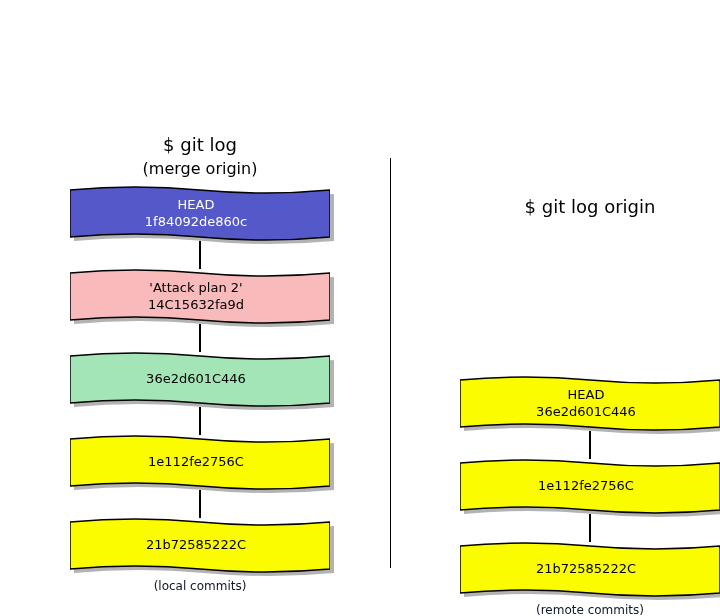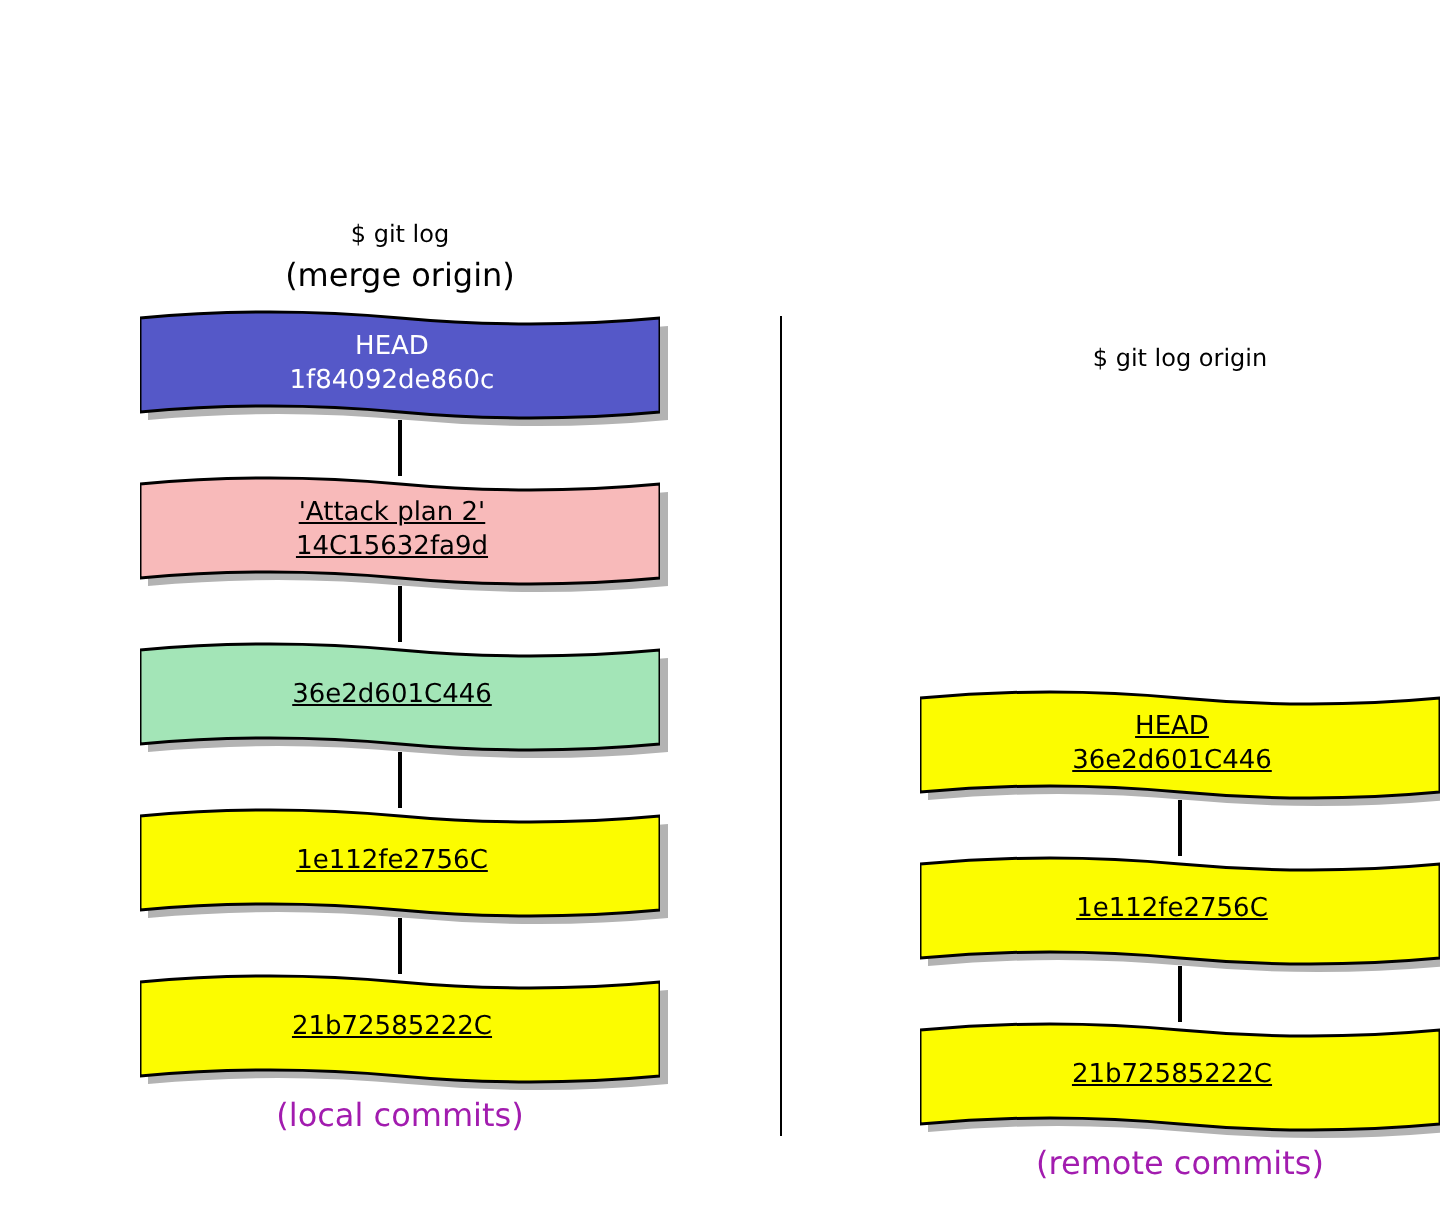--- a/index.html
+++ b/index.html
@@ -19,9 +19,10 @@
   .col-left { left: 40px; top: 110px; }
   .col-right { left: 430px; top: 110px; }
   .title {
-    font-size: 12px;
+    font-size: 18px;
     color: #000;
     margin-bottom: 4px;
+    margin-top: 24px;
   }
   .subtitle {
     font-size: 16px;

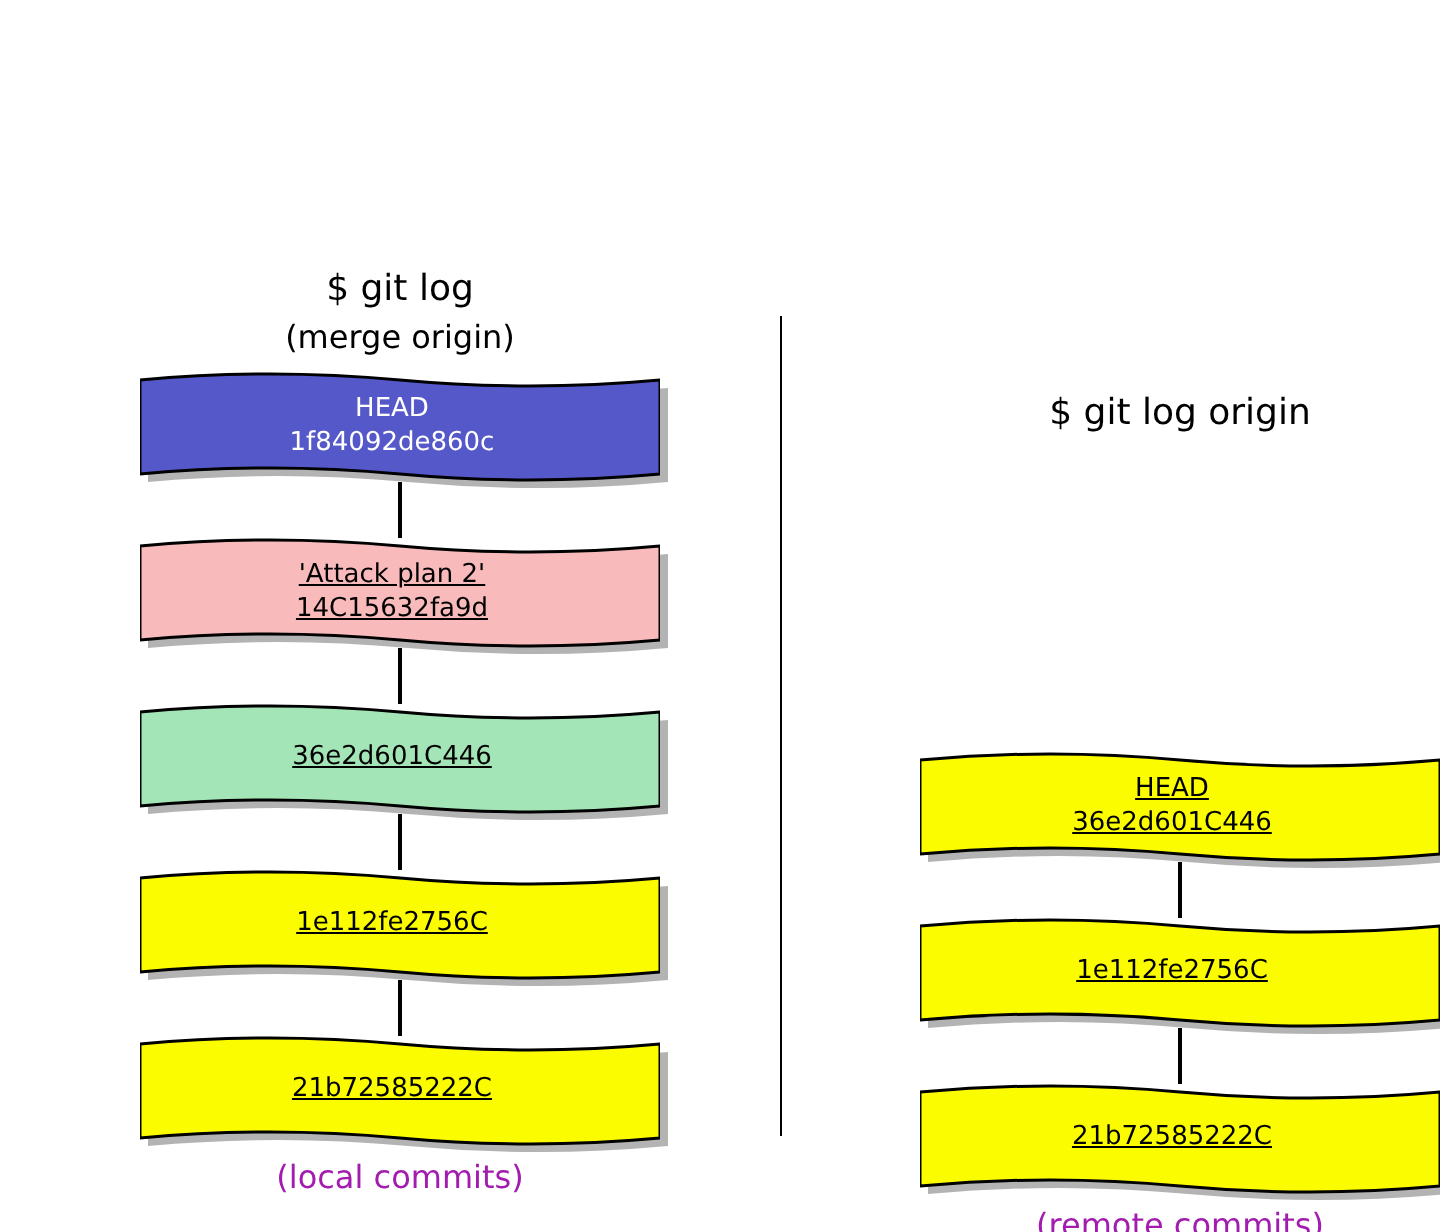--- a/index.html
+++ b/index.html
@@ -65,7 +65,7 @@
   .node-text .line1 { font-weight: 400; }
   .node-text .line2 { font-weight: 400; }
   .white { color: #fff; }
-  .black { color: #000; text-decoration: underline; }
+  .black { color: #000; }
   .connector {
     width: 2px;
     height: 28px;

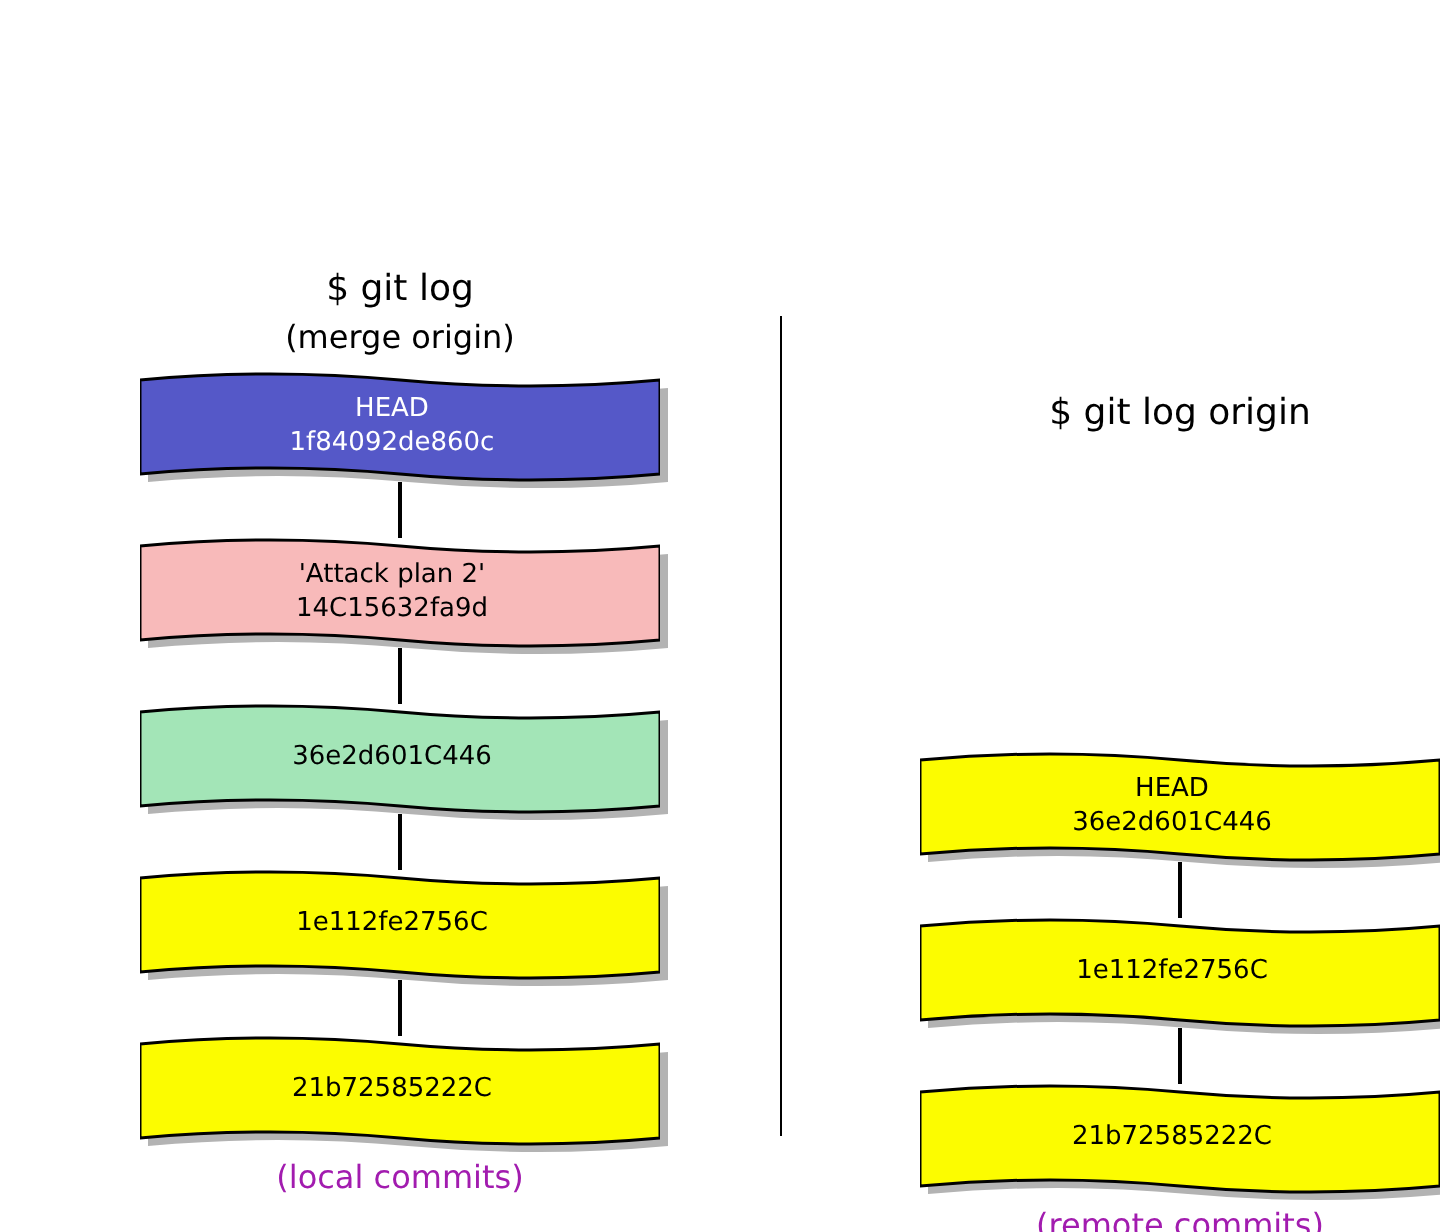--- a/index.html
+++ b/index.html
@@ -72,8 +72,8 @@
     background: #000;
   }
   .footer {
-    font-size: 16px;
-    color: #a21caf;
+    font-size: 12px;
+    color: #0f172a;
     margin-top: 6px;
   }
   .divider {

